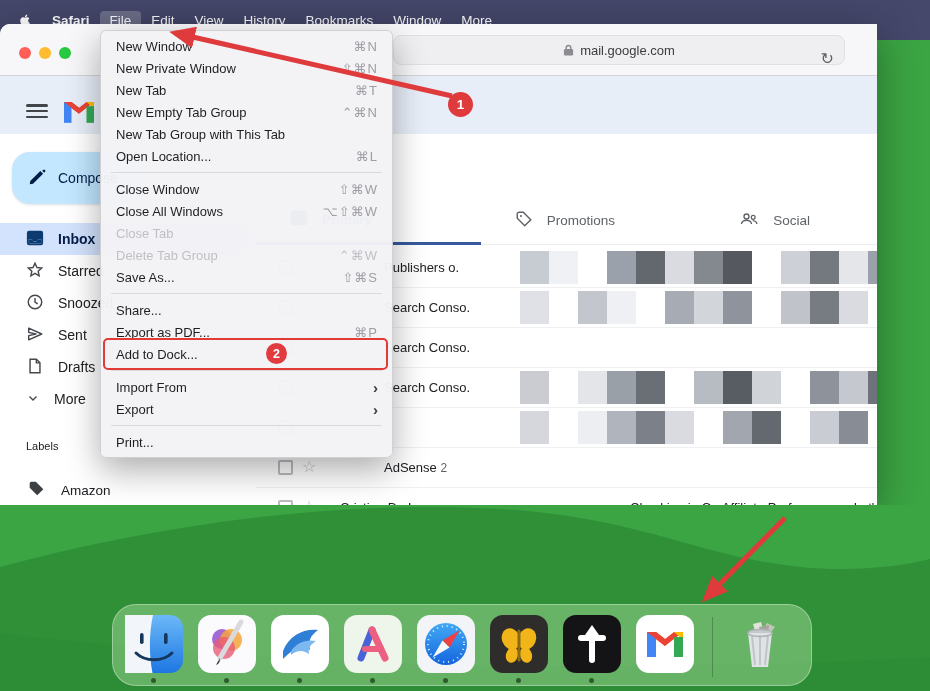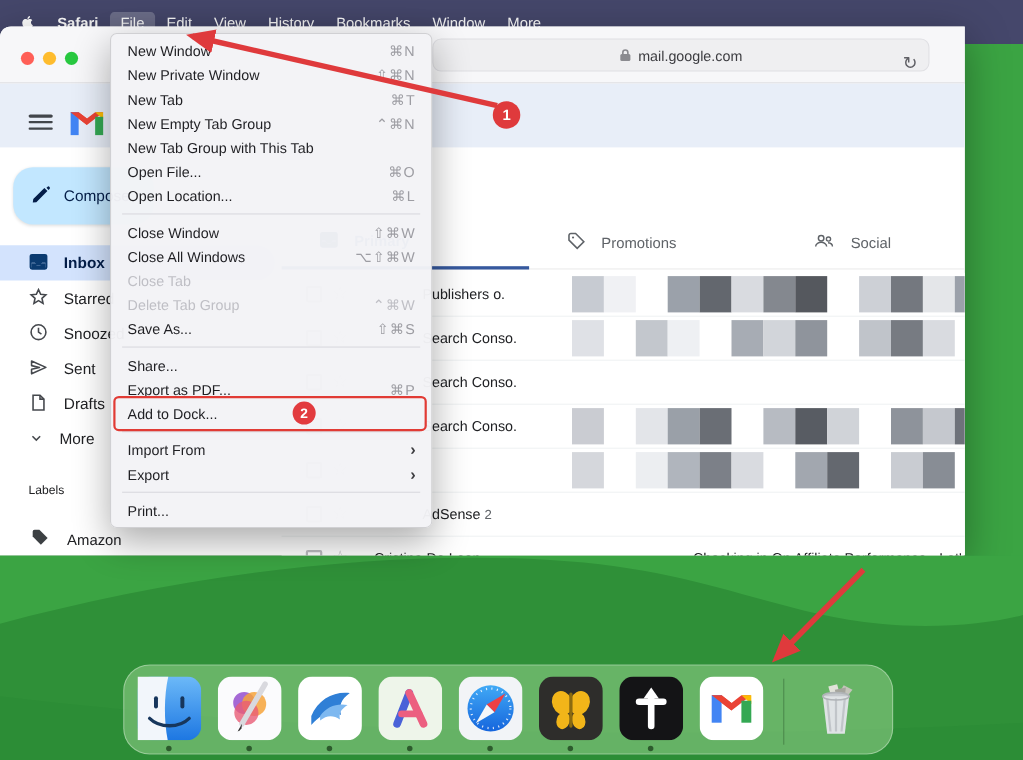--- a/index.html
+++ b/index.html
@@ -366,10 +366,6 @@
       <span>New Tab Group with This Tab</span>
     </div>
     <div class="fm-item">
-      <span>Open File...</span>
-      <span class="sc">⌘O</span>
-    </div>
-    <div class="fm-item">
       <span>Open Location...</span>
       <span class="sc">⌘L</span>
     </div>

